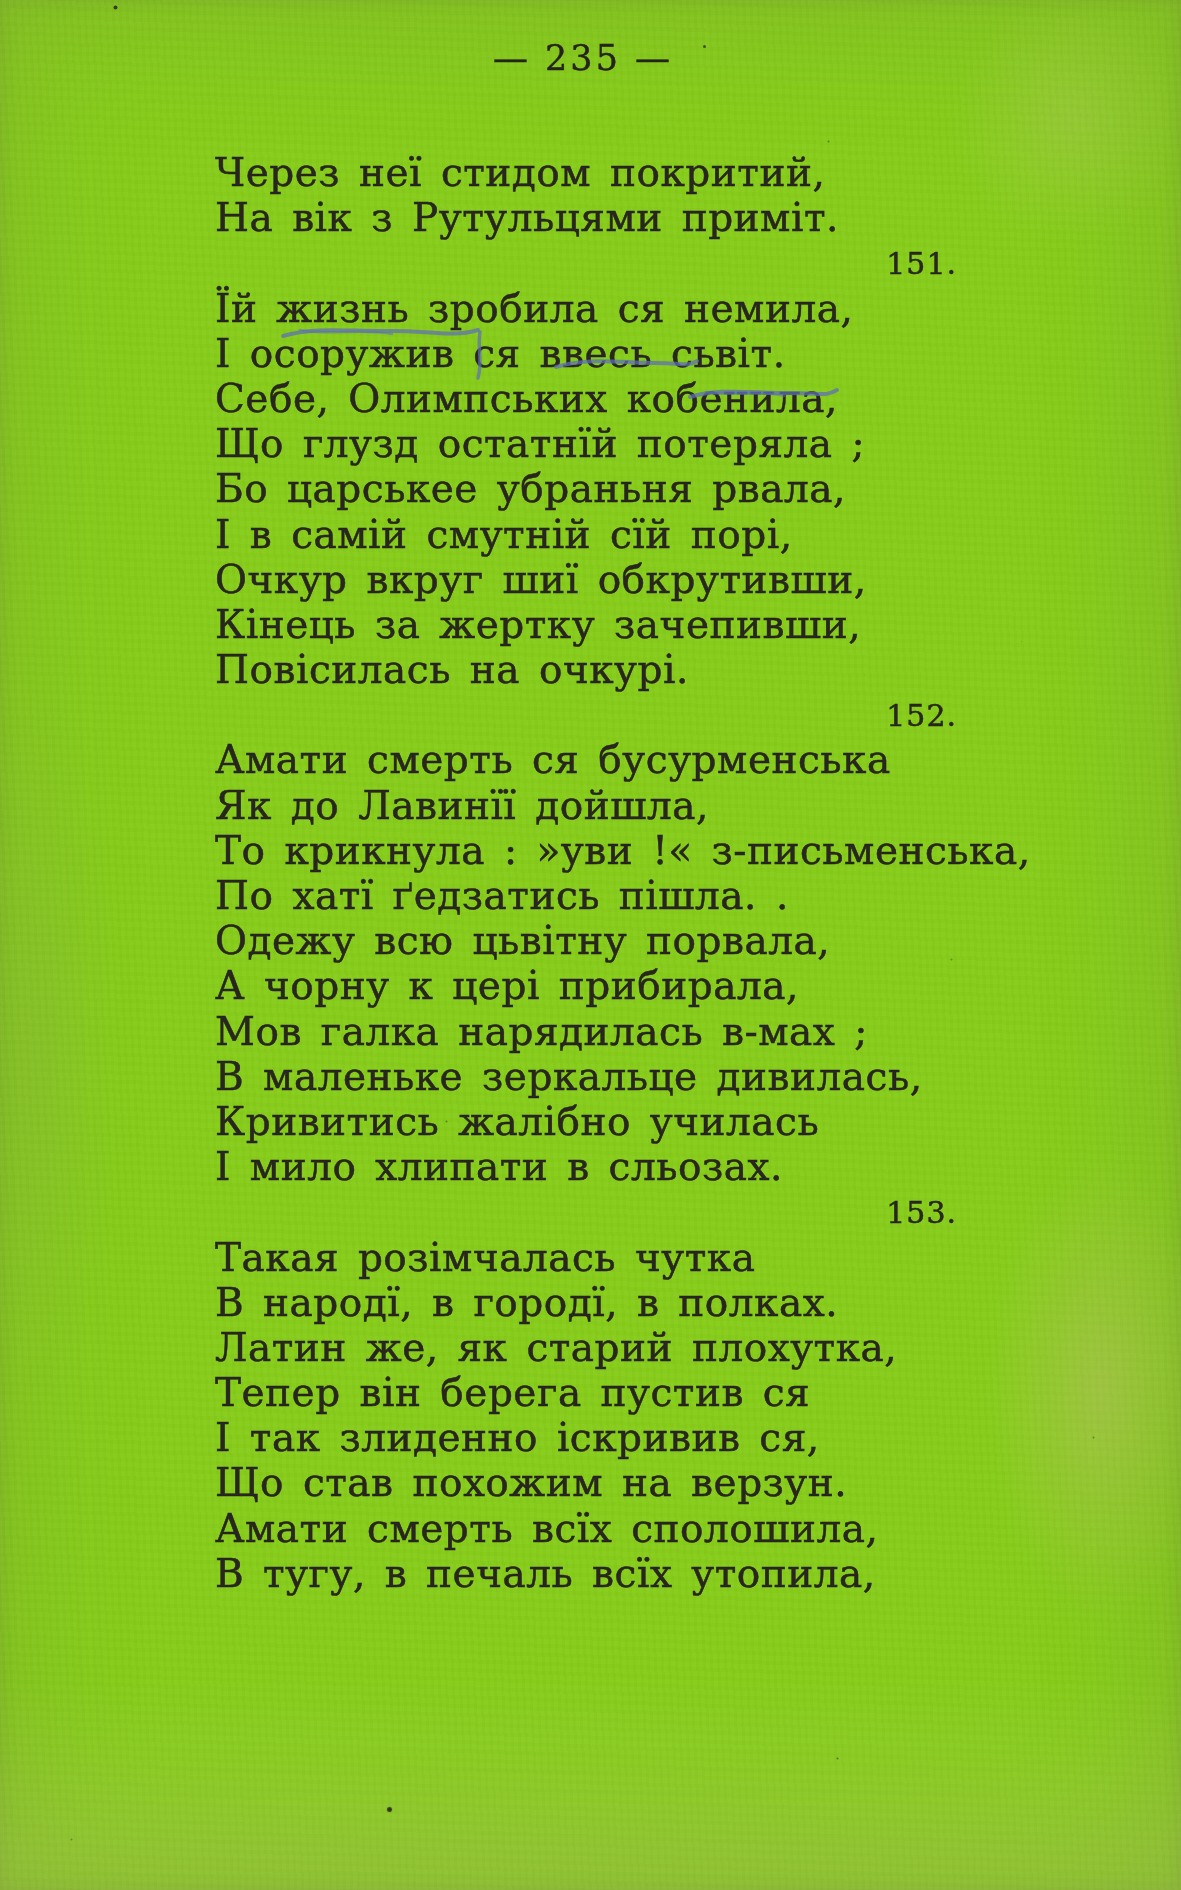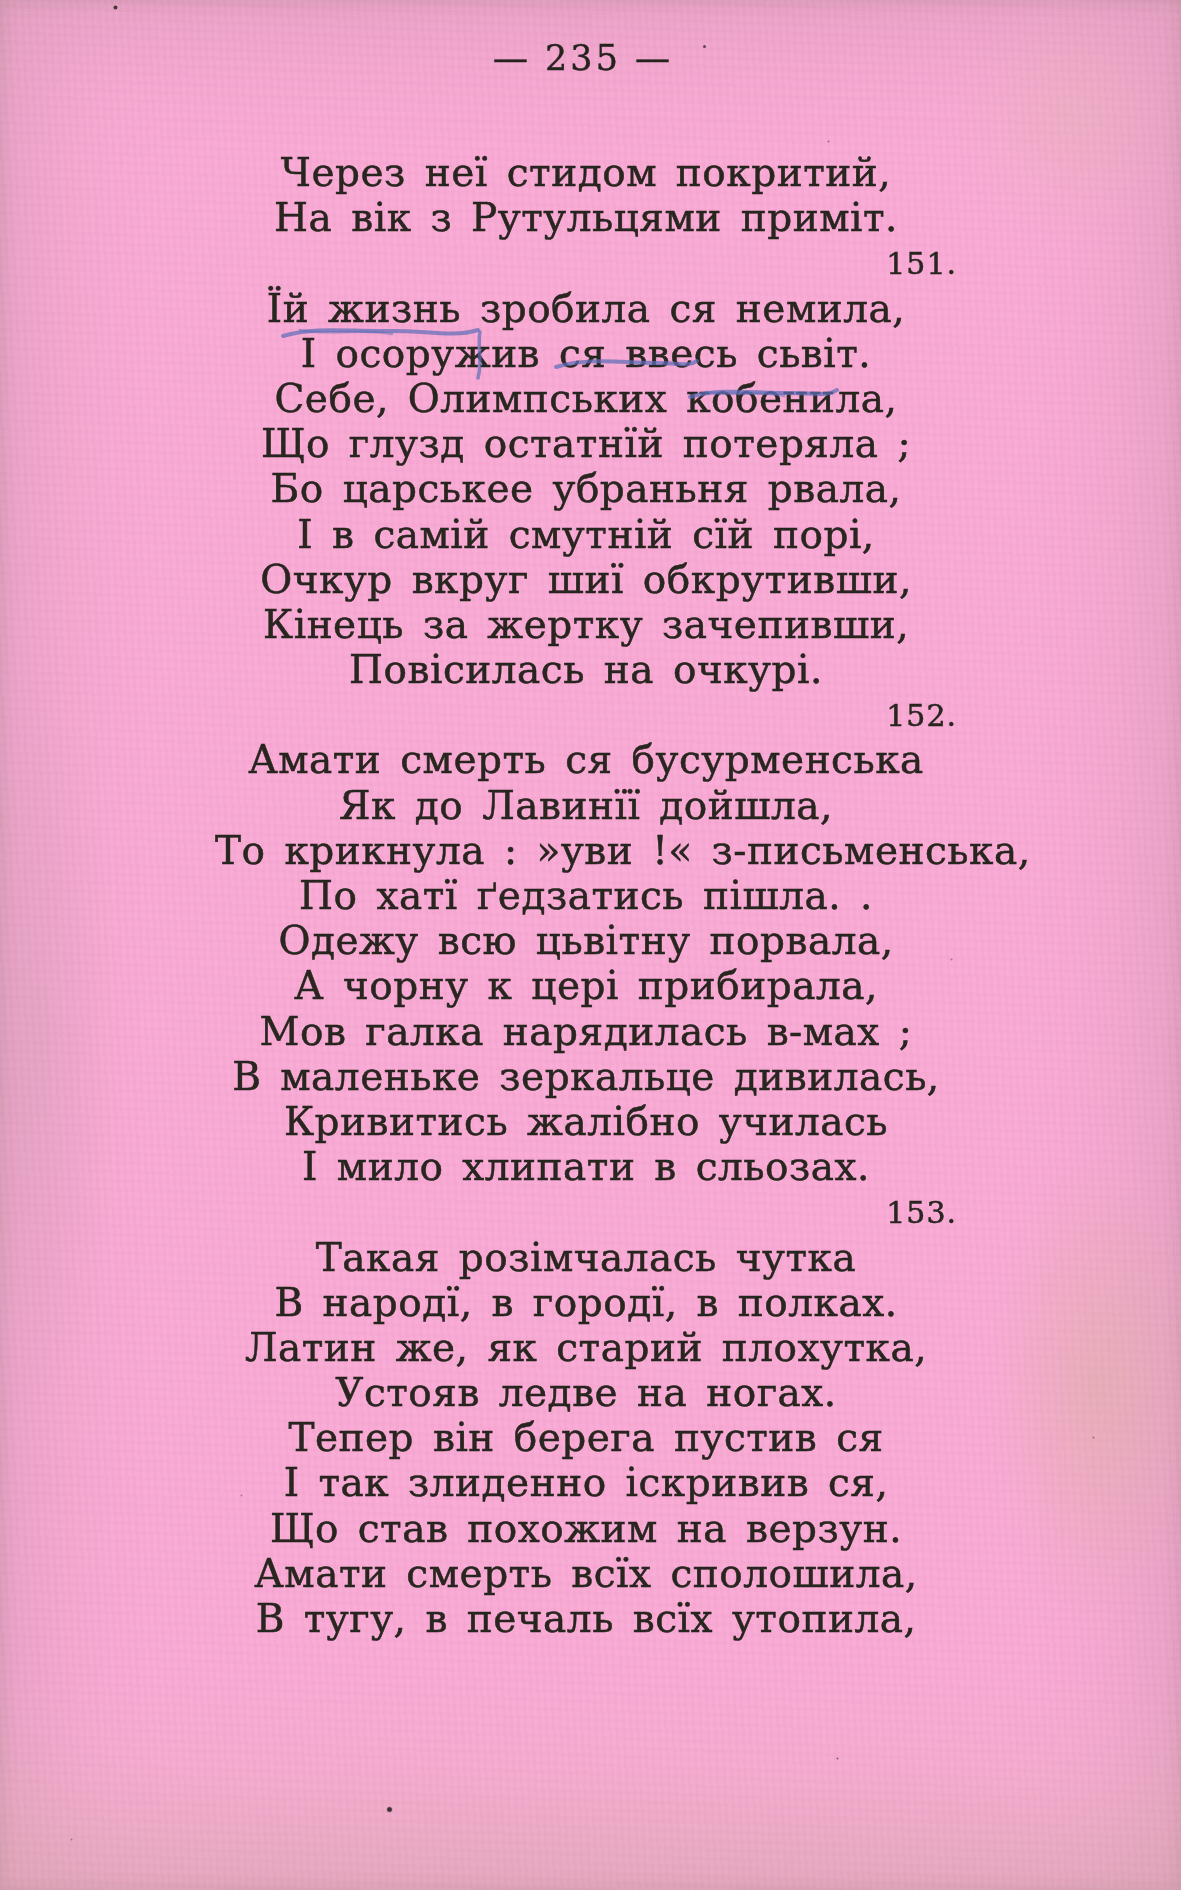--- a/index.html
+++ b/index.html
@@ -12,7 +12,7 @@
     width: 1181px;
     height: 1890px;
     margin: 0 auto;
-    background: #f9a8d4;
+    background: #84cc16;
     overflow: hidden;
     font-family: "DejaVu Serif", "Liberation Serif", serif;
     color: #28261f;

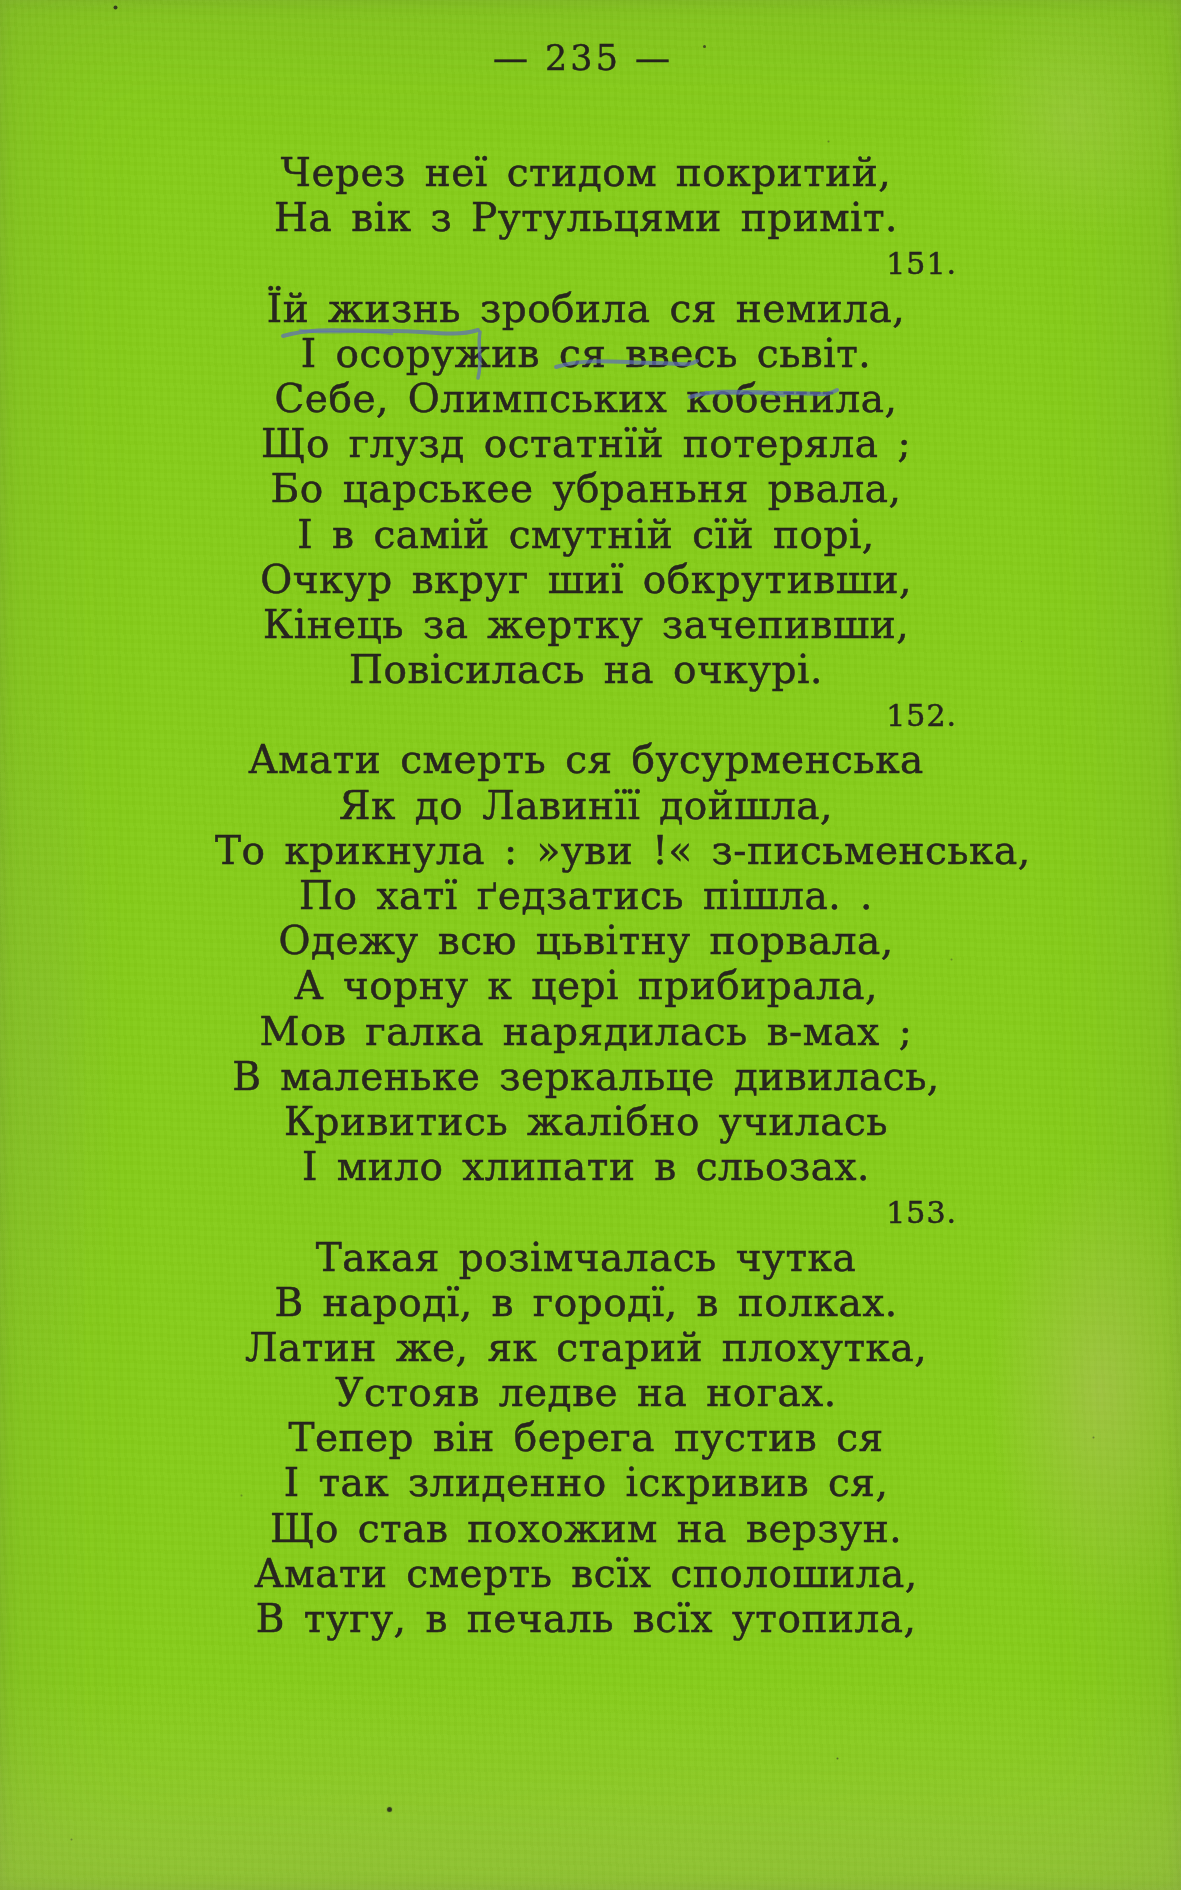--- a/index.html
+++ b/index.html
@@ -81,7 +81,7 @@
   .v {
     height: 45.2px;
     line-height: 45.2px;
-    text-align: center;
+    text-align: left;
   }
   .n {
     height: 45.2px;

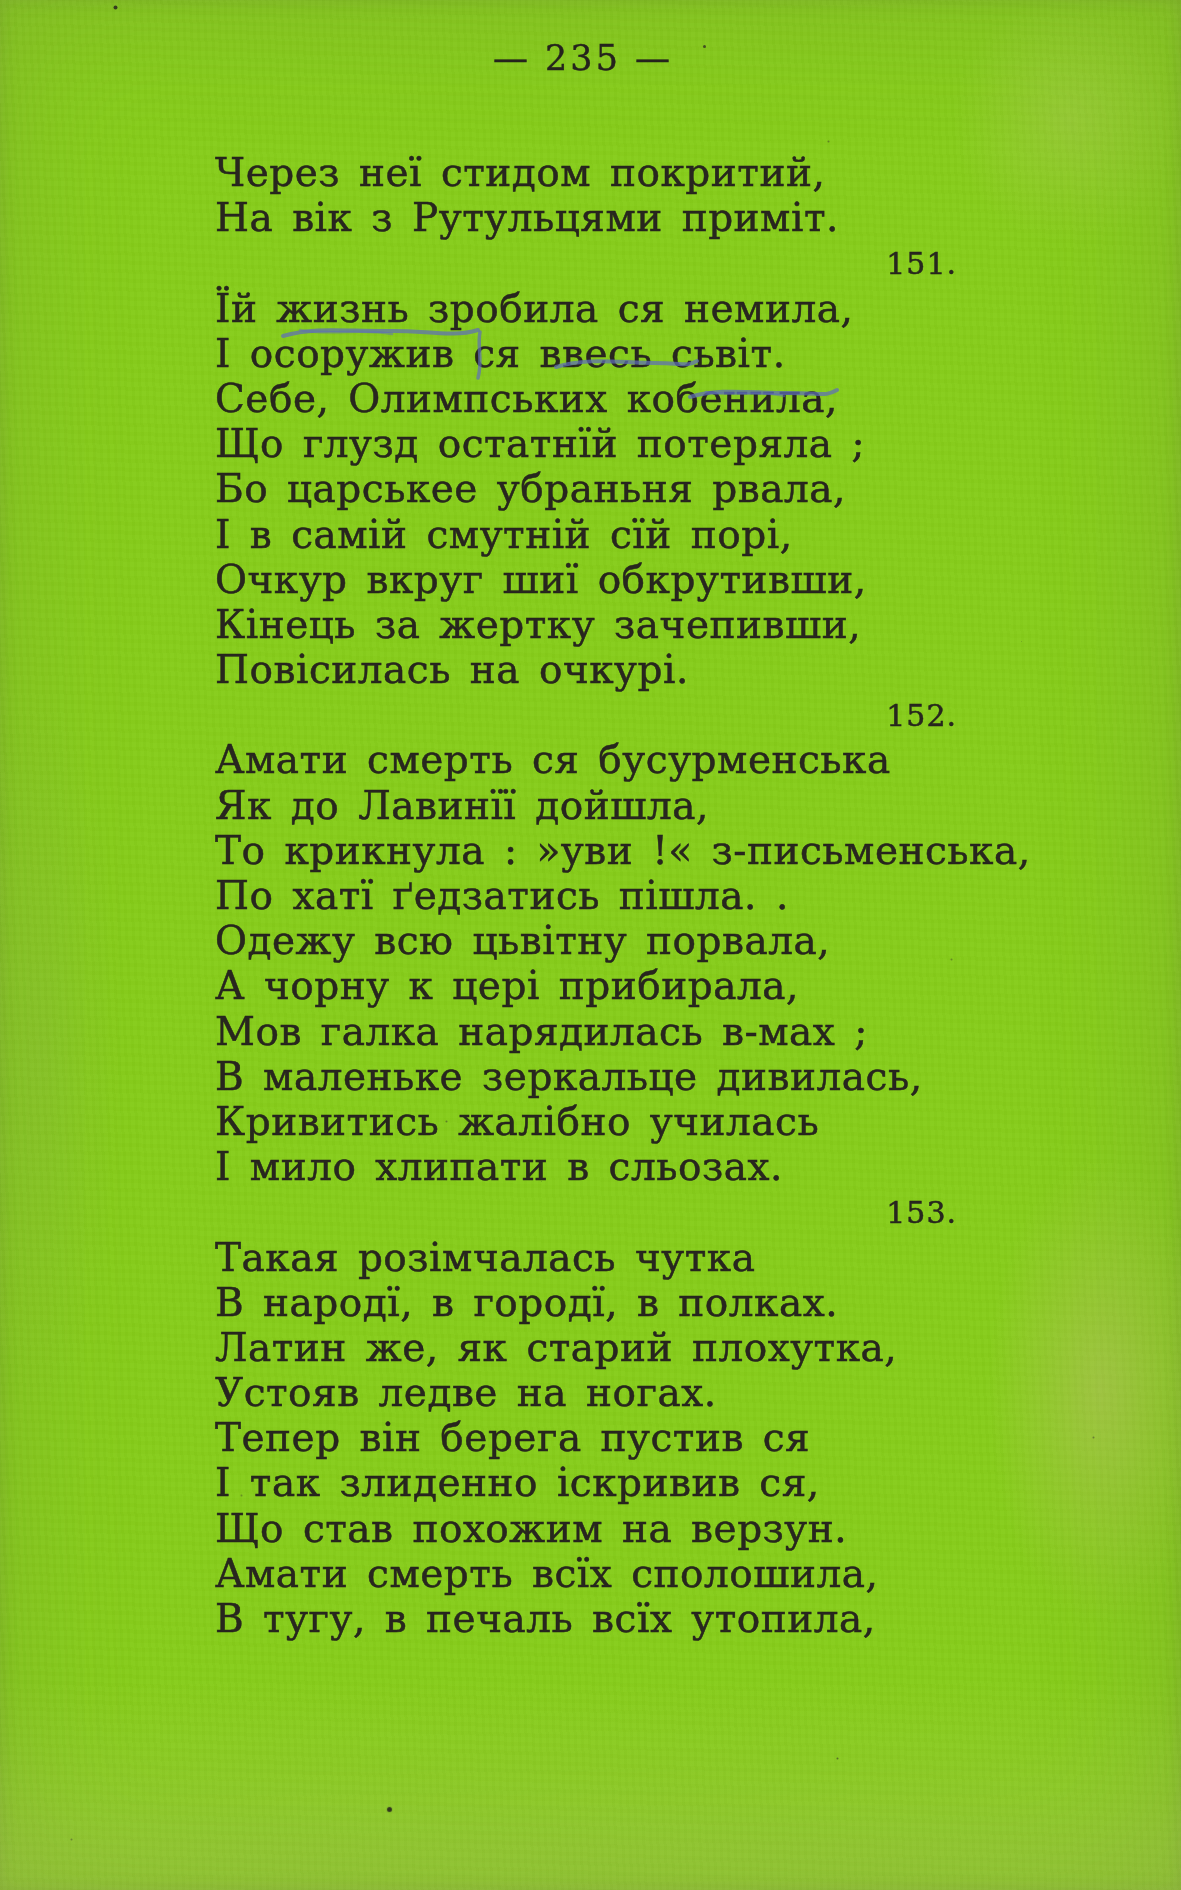--- a/index.html
+++ b/index.html
@@ -160,7 +160,6 @@
     <div class="v">Такая розімчалась чутка</div>
     <div class="v">В народї, в городї, в полках.</div>
     <div class="v">Латин же, як старий плохутка,</div>
-    <div class="v">Устояв ледве на ногах.</div>
     <div class="v">Тепер він берега пустив ся</div>
     <div class="v">І так злиденно іскривив ся,</div>
     <div class="v">Що став похожим на верзун.</div>

